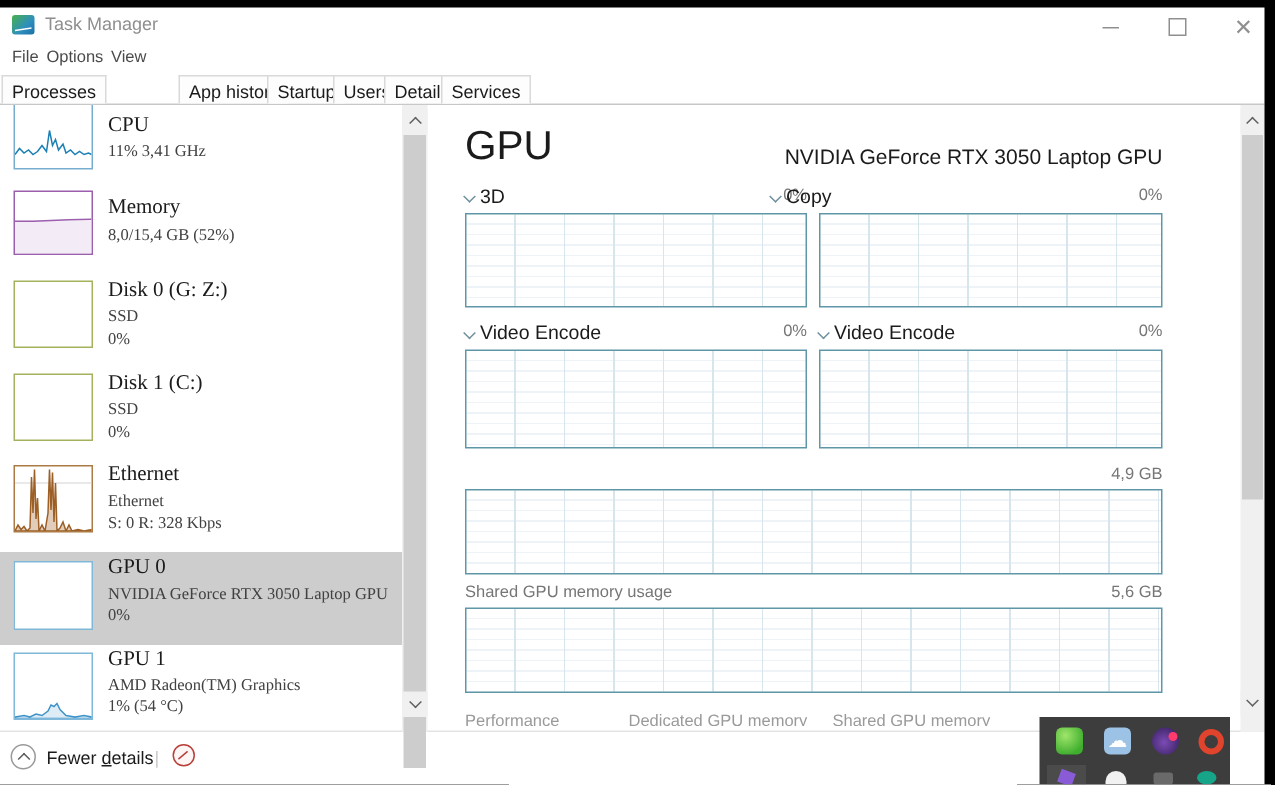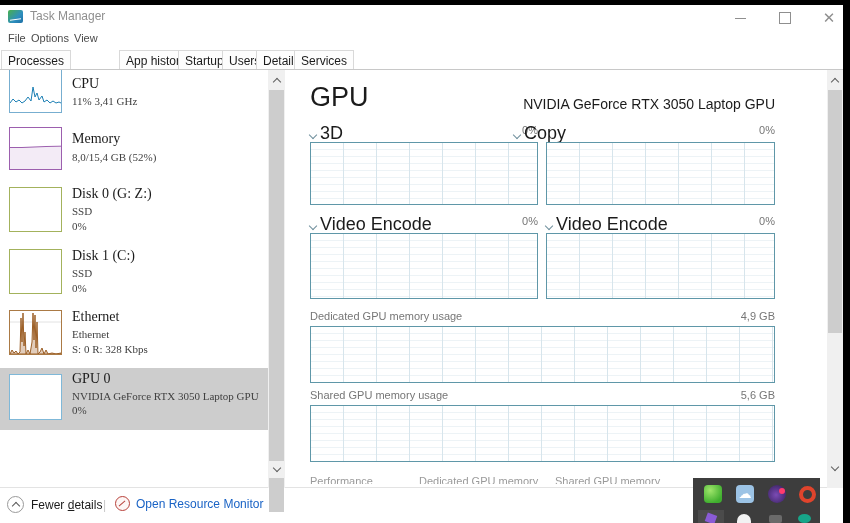--- a/index.html
+++ b/index.html
@@ -46,7 +46,7 @@
   
   #main-title{left:310px;top:82px;font-size:27px;color:#1b1b1b;}
   #main-device{left:310px;top:96px;width:465px;text-align:right;font-size:14px;color:#1b1b1b;}
-  .chart-label{position:absolute;font-size:18px;color:#1b1b1b;}
+  .chart-label{position:absolute;font-size:13px;color:#1b1b1b;}
   .chart-label .chv{color:#6f8f9c;margin-right:4px;margin-bottom:1px;}
   .chart-val{position:absolute;font-size:11px;color:#767676;text-align:right;}
   .mem-label{position:absolute;font-size:11px;color:#767676;}

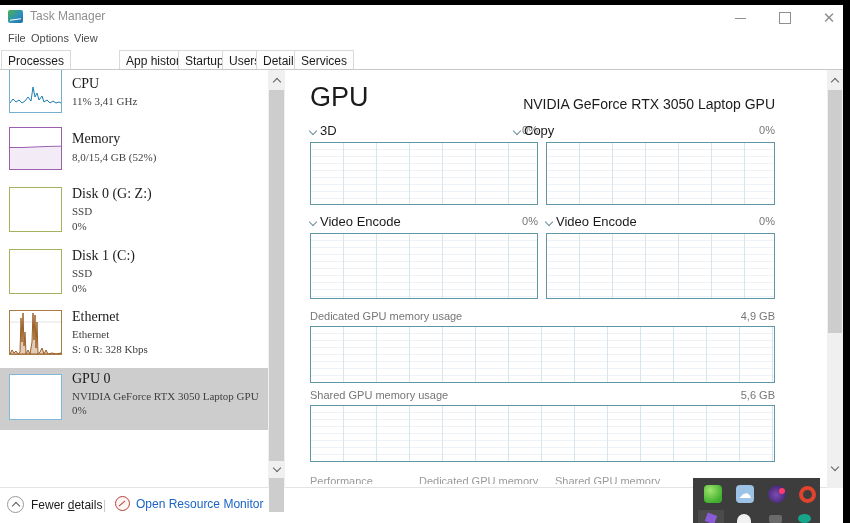--- a/index.html
+++ b/index.html
@@ -208,7 +208,6 @@
   <div class="abs bigchart" style="left:310px;top:233px;width:228px;height:66px"></div>
   <div class="abs bigchart" style="left:546px;top:233px;width:229px;height:66px"></div>
 
-  <div class="abs mem-label" style="left:310px;top:310px">Dedicated GPU memory usage</div>
   <div class="abs mem-label" style="left:695px;top:310px;width:80px;text-align:right">4,9 GB</div>
   <div class="abs bigchart" style="left:310px;top:326px;width:465px;height:57px"></div>
 

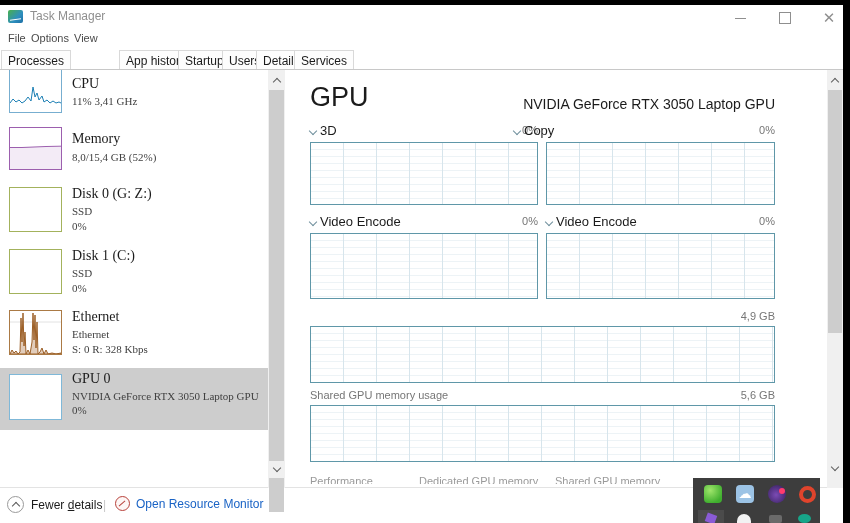--- a/index.html
+++ b/index.html
@@ -177,6 +177,16 @@
       <div class="s-sub" style="top:35px">0%</div>
     </div>
 
+    <div class="side-item" style="top:360px;height:58px">
+      <div class="thumb" style="top:5px;height:45px;border-color:#7fb8d8">
+        <svg width="51" height="43" viewBox="0 0 51 43">
+          <path d="M0,42 L6,41 L10,42 L14,40 L18,41 L22,38 L24,34 L26,35 L28,33 L30,37 L34,41 L40,42 L46,41 L51,42 L51,43 L0,43 Z" fill="rgba(64,147,201,0.18)" stroke="#4093c9" stroke-width="1"></path>
+        </svg>
+      </div>
+      <div class="s-title" style="top:2px">GPU 1</div>
+      <div class="s-sub" style="top:20px">AMD Radeon(TM) Graphics</div>
+      <div class="s-sub" style="top:34px">1% (54 °C)</div>
+    </div>
   </div>
 
   <div class="abs sb-track" style="left:268px;top:70px;width:17px;height:418px">

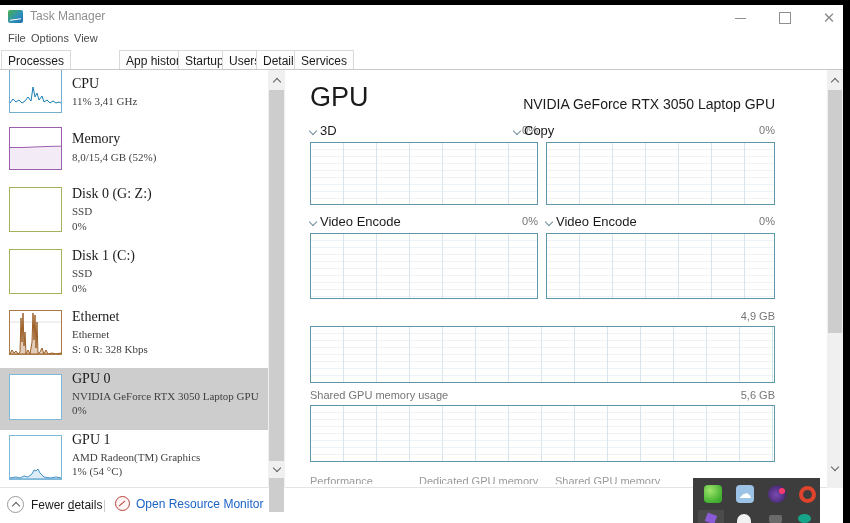--- a/index.html
+++ b/index.html
@@ -251,7 +251,6 @@
   <div class="abs" id="foot-sep">|</div>
   <div class="abs" id="resmon">
     <span id="resmon-icon"></span>
-    <span>Open Resource Monitor</span>
   </div>
 
   <div class="abs" id="tray">

